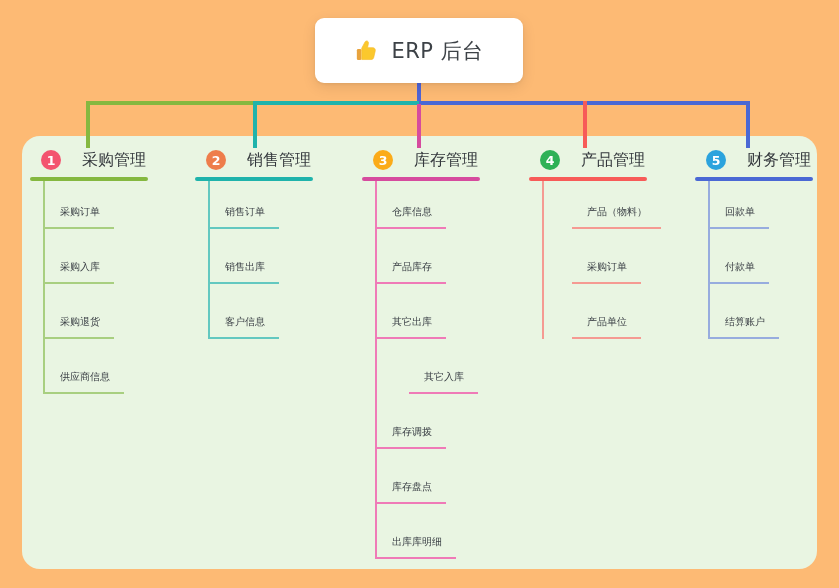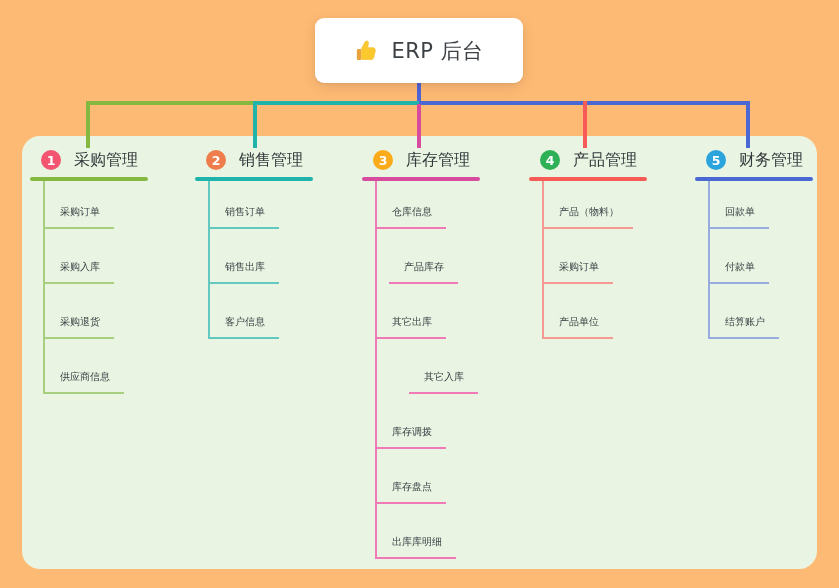--- a/index.html
+++ b/index.html
@@ -34,7 +34,7 @@
   .branch-header{display:flex;align-items:center;height:24px;padding-left:11px;cursor:default;}
   .badge{width:20px;height:20px;border-radius:50%;color:#fff;font-size:12.5px;font-weight:bold;
          display:flex;align-items:center;justify-content:center;flex:0 0 auto;}
-  .branch-title{font-size:16px;color:#34383d;font-weight:500;margin-left:13px;white-space:nowrap;}
+  .branch-title{font-size:16px;color:#34383d;font-weight:500;margin-left:21px;white-space:nowrap;}
   .branch-underline{height:4px;width:118px;border-radius:2px;margin-top:5px;}
   .children{margin-left:13px;border-left:2px solid;width:max-content;}
   .child-row{display:flex;align-items:flex-end;height:55px;}

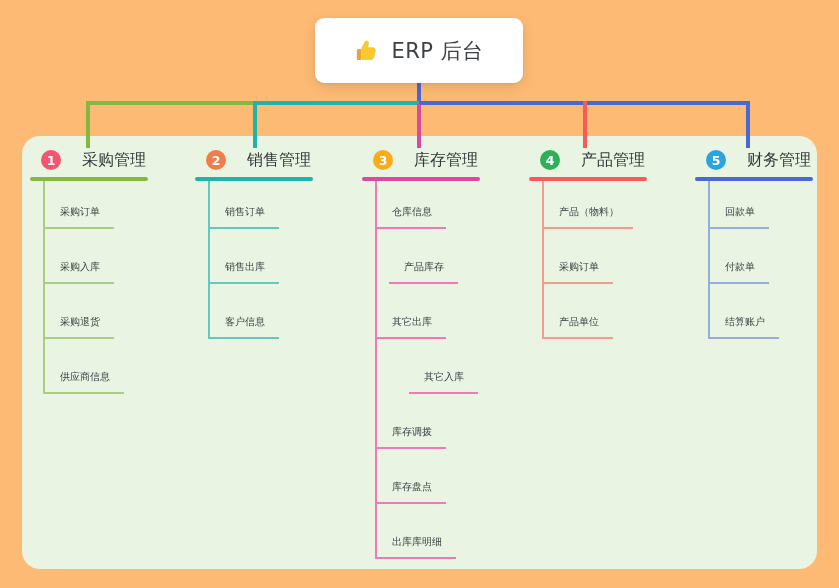--- a/index.html
+++ b/index.html
@@ -148,7 +148,7 @@
       <span class="branch-title">产品管理</span>
     </div>
     <div class="branch-underline" style="background: rgb(247, 91, 88);"></div>
-    <div class="children" style="border-color: rgb(245, 154, 146);">
+    <div class="children" style="border-color: rgb(245, 154, 146); padding-left: 28px;">
       <div class="child-row">
           <span class="child-label" style="border-color: rgb(245, 154, 146);">产品（物料）</span>
         </div>

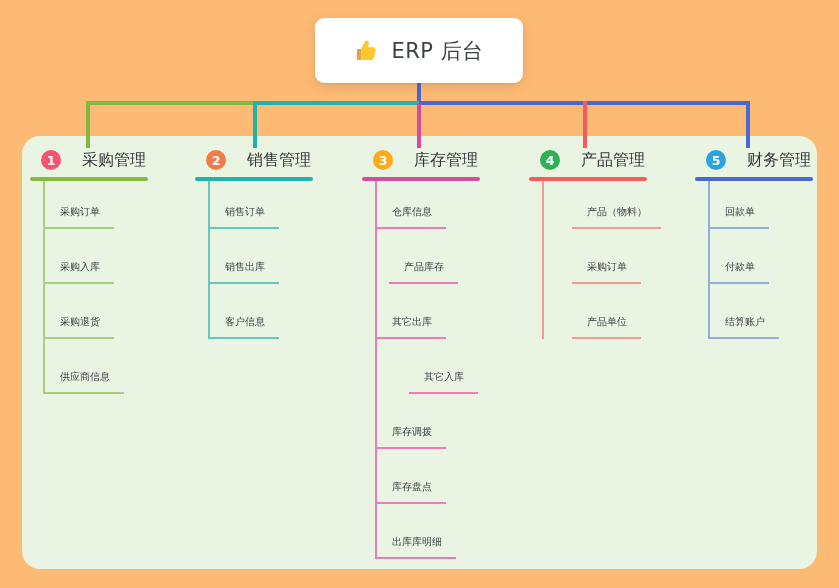--- a/index.html
+++ b/index.html
@@ -122,7 +122,7 @@
           <span class="child-label" style="border-color: rgb(239, 122, 183);">仓库信息</span>
         </div>
       <div class="child-row">
-          <span class="child-label" style="border-color: rgb(239, 122, 183); margin-left: 12px;">产品库存</span>
+          <span class="child-label" style="border-color: rgb(239, 122, 183);">产品库存</span>
         </div>
       <div class="child-row">
           <span class="child-label" style="border-color: rgb(239, 122, 183);">其它出库</span>

